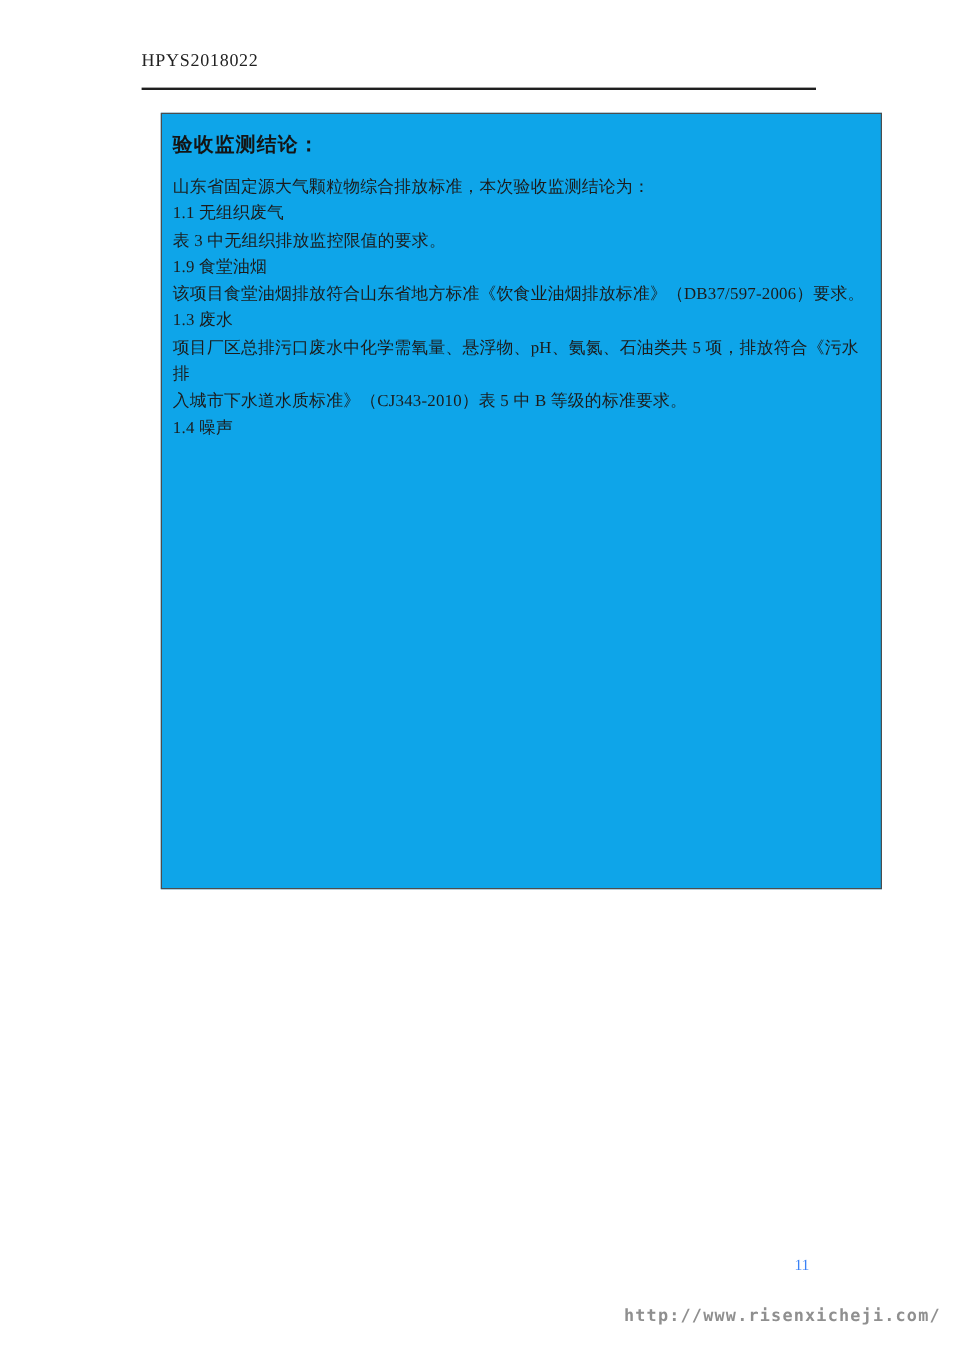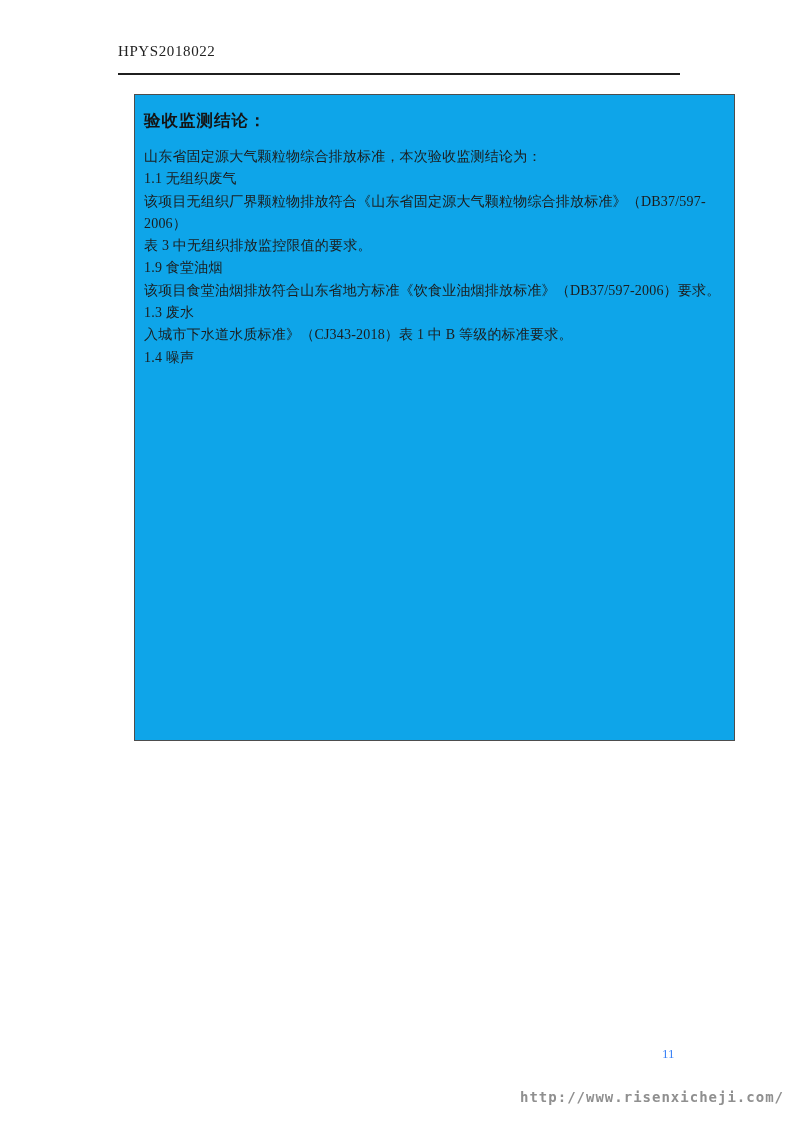--- a/index.html
+++ b/index.html
@@ -91,7 +91,6 @@
 
     <div class="text-line">山东省固定源大气颗粒物综合排放标准，本次验收监测结论为：</div>
     <div class="text-line">1.1 无组织废气</div>
-    <div class="text-line">该项目无组织厂界颗粒物排放符合《山东省固定源大气颗粒物综合排放标准》（DB37/597-2006）</div>
     <div class="text-line">表 3 中无组织排放监控限值的要求。</div>
     <div class="text-line">1.9 食堂油烟</div>
     <div class="text-line">该项目食堂油烟排放符合山东省地方标准《饮食业油烟排放标准》（DB37/597-2006）要求。</div>

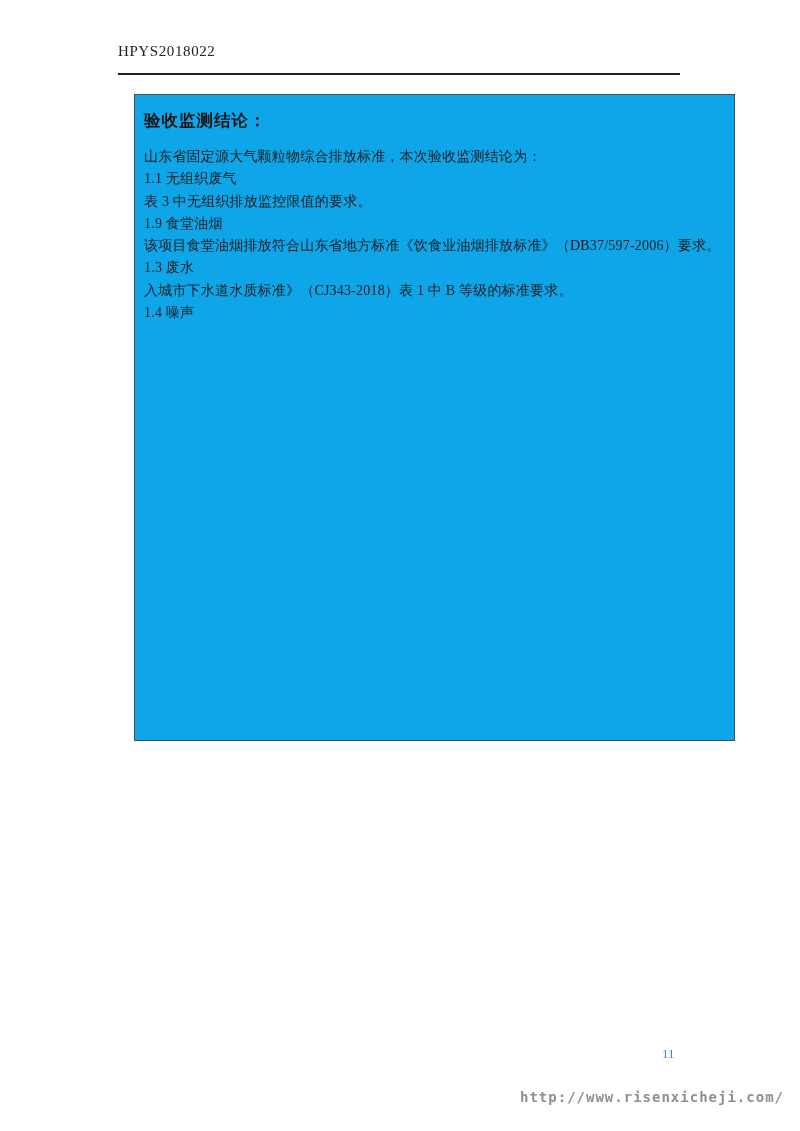--- a/index.html
+++ b/index.html
@@ -95,6 +95,7 @@
     <div class="text-line">1.9 食堂油烟</div>
     <div class="text-line">该项目食堂油烟排放符合山东省地方标准《饮食业油烟排放标准》（DB37/597-2006）要求。</div>
     <div class="text-line">1.3 废水</div>
+    <div class="text-line">项目厂区总排污口废水中化学需氧量、悬浮物、pH、氨氮、石油类共 5 项，排放符合《污水排</div>
     <div class="text-line">入城市下水道水质标准》（CJ343-2018）表 1 中 B 等级的标准要求。</div>
     <div class="text-line">1.4 噪声</div>
   </div>

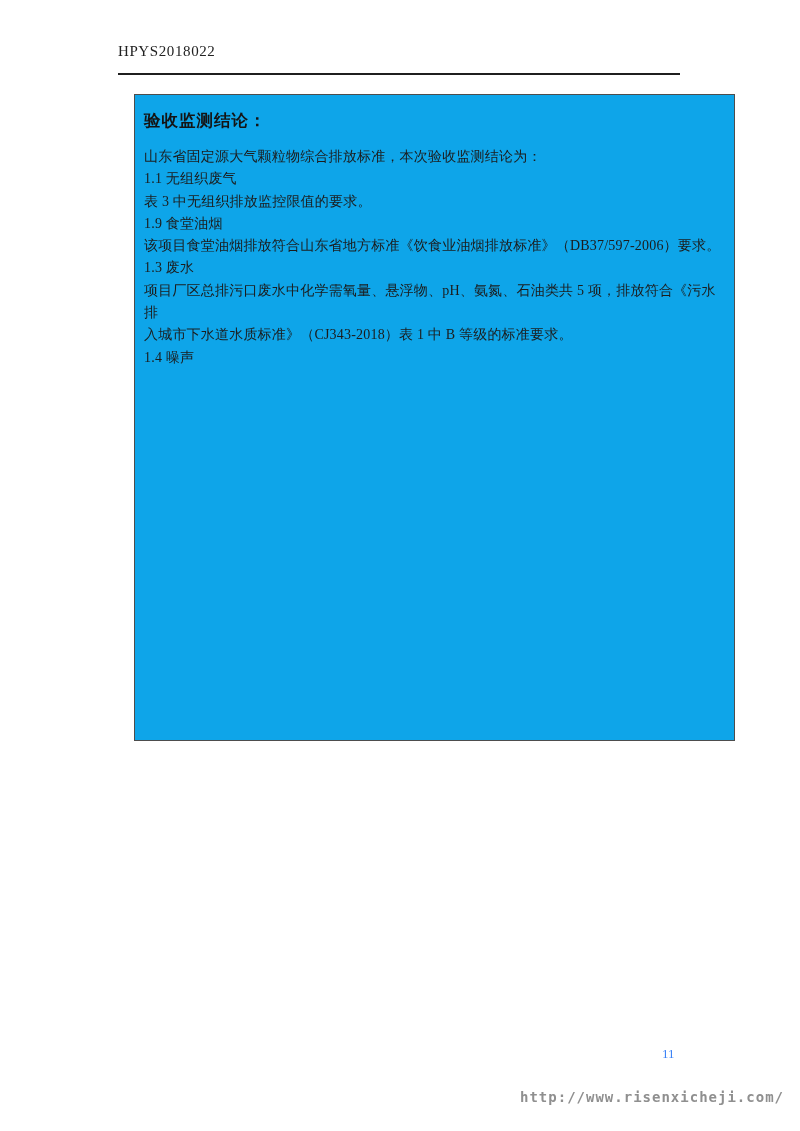--- a/index.html
+++ b/index.html
@@ -96,7 +96,7 @@
     <div class="text-line">该项目食堂油烟排放符合山东省地方标准《饮食业油烟排放标准》（DB37/597-2006）要求。</div>
     <div class="text-line">1.3 废水</div>
     <div class="text-line">项目厂区总排污口废水中化学需氧量、悬浮物、pH、氨氮、石油类共 5 项，排放符合《污水排</div>
-    <div class="text-line">入城市下水道水质标准》（CJ343-2018）表 1 中 B 等级的标准要求。</div>
+    <div class="text-line">入城市下水道水质标准》（CJ343-2010）表 5 中 B 等级的标准要求。</div>
     <div class="text-line">1.4 噪声</div>
   </div>
 

